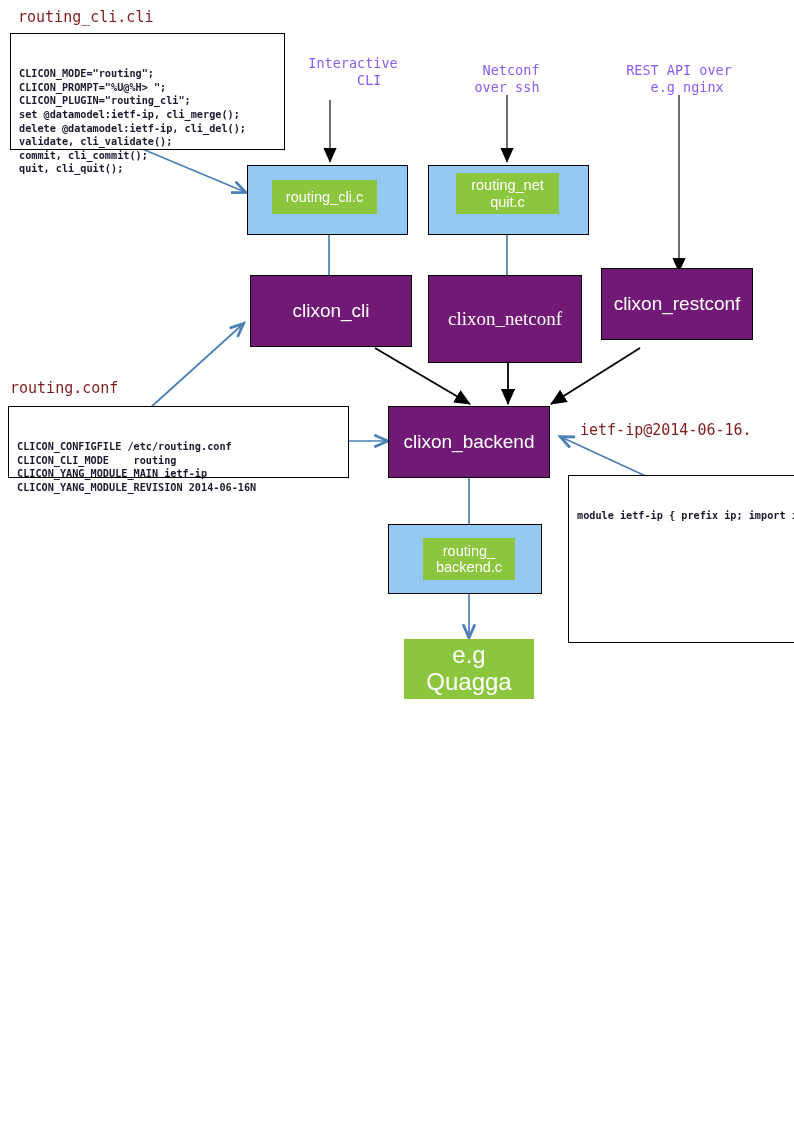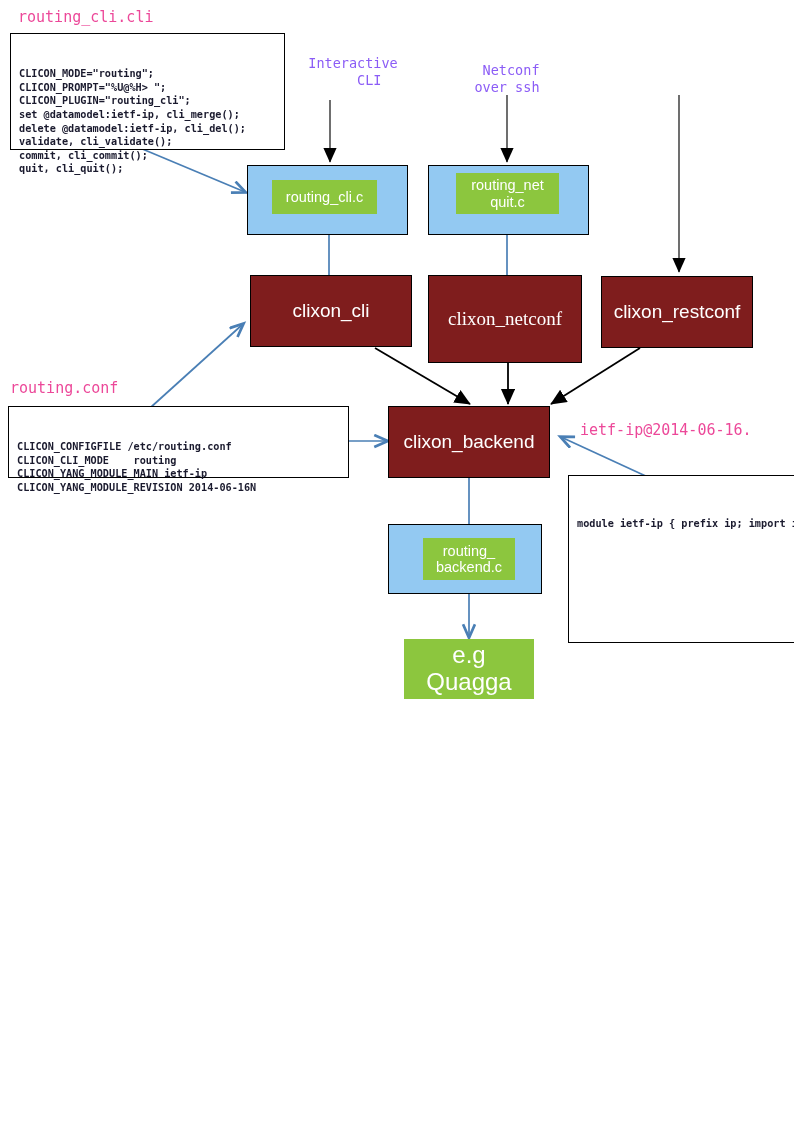--- a/index.html
+++ b/index.html
@@ -29,7 +29,7 @@
     position: absolute;
     font-family: "DejaVu Sans Mono", monospace;
     font-size: 15px;
-    color: #ec4899;
+    color: #7f1d1d;
     white-space: nowrap;
     letter-spacing: 0px;
   }

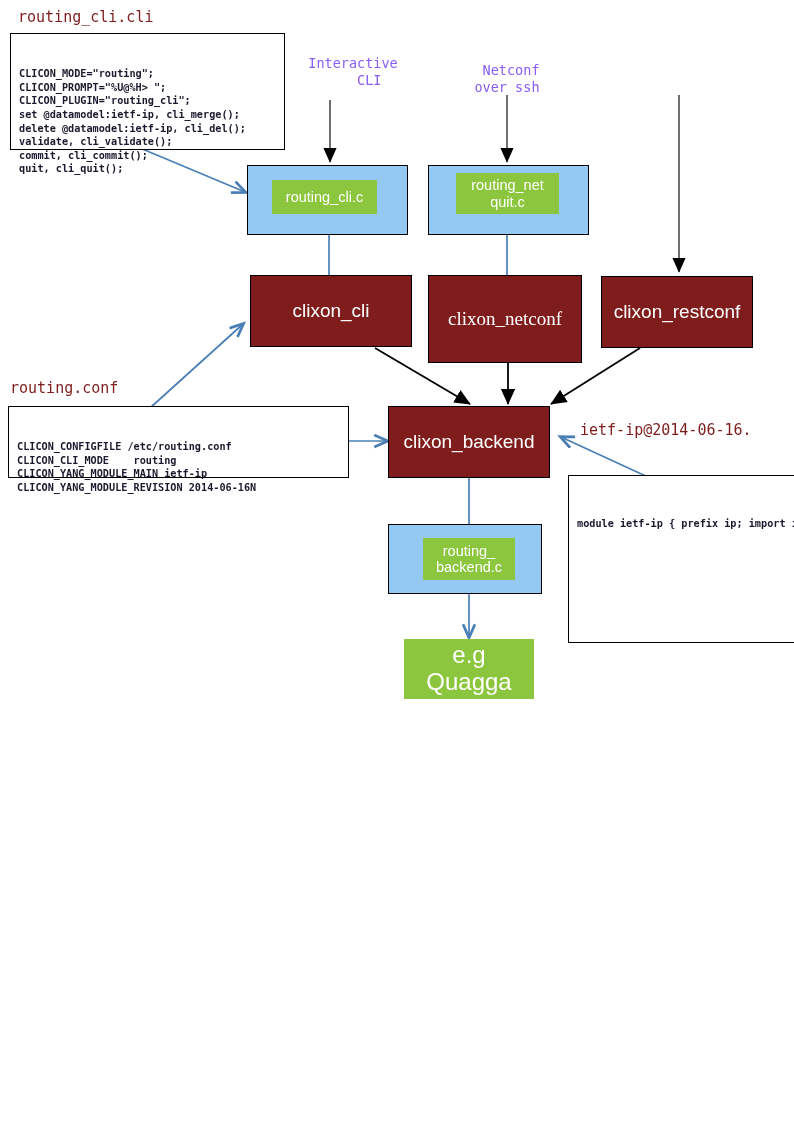--- a/index.html
+++ b/index.html
@@ -144,6 +144,8 @@
   <div class="mono-label" style="left:447px; top:62px; width:120px;"> Netconf
 over ssh</div>
 
+  <div class="mono-label" style="left:609px; top:62px; width:140px;">REST API over
+  e.g nginx</div>
 
   <div class="codebox" style="left:10px; top:33px; width:275px; height:117px;">
     <div class="pad">CLICON_MODE="routing";

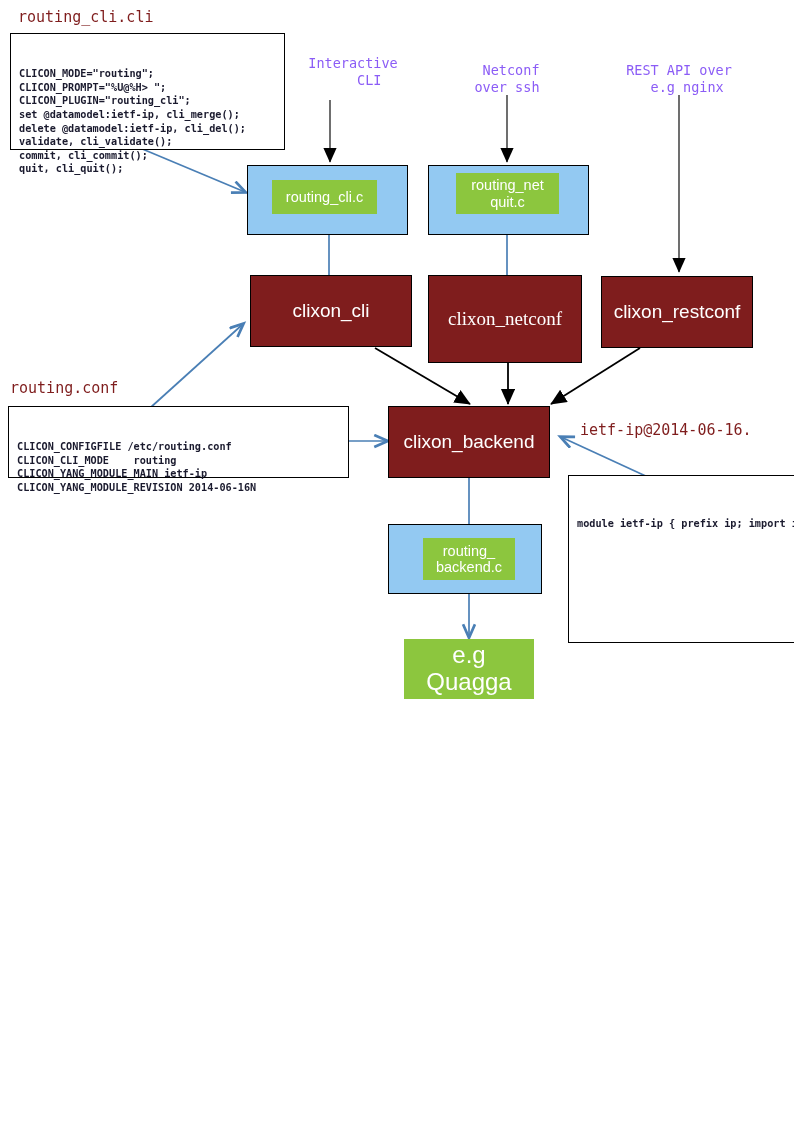--- a/index.html
+++ b/index.html
@@ -74,7 +74,7 @@
     line-height: 1.12;
   }
   .box-blue {
-    background: #7f1d1d;
+    background: #701a75;
     border: 1.6px solid #000000;
     font-size: 19px;
   }

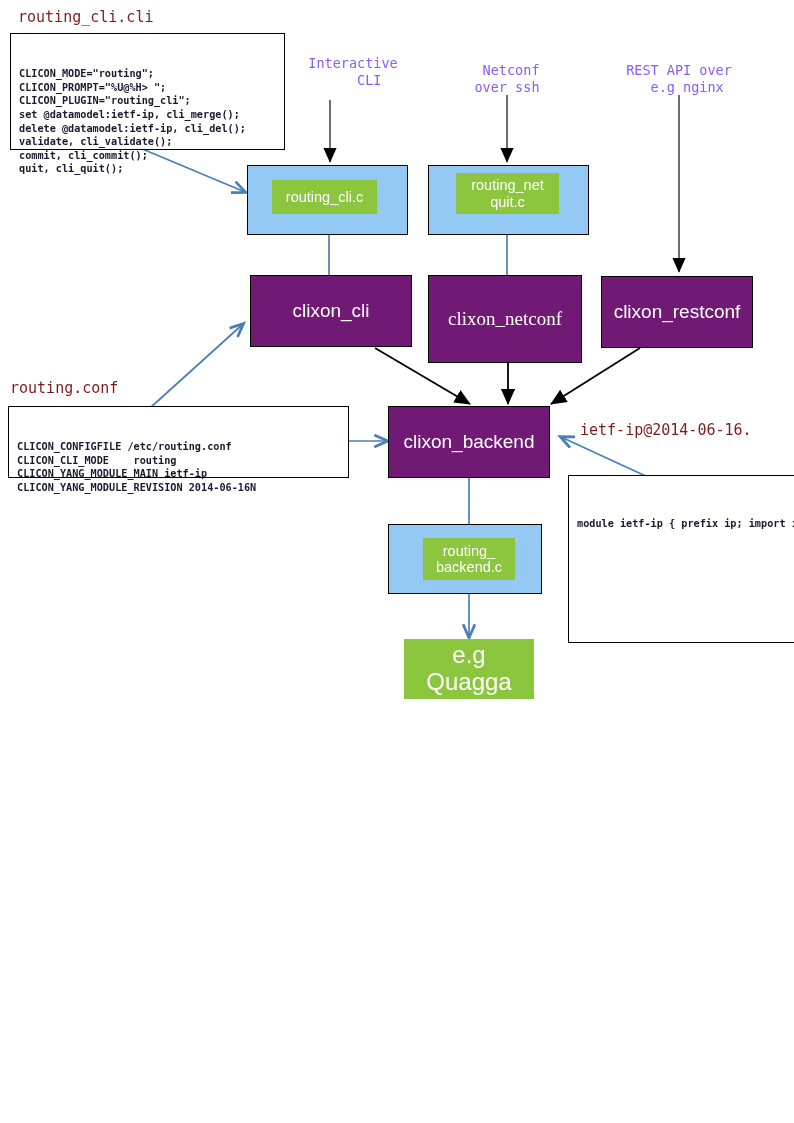--- a/index.html
+++ b/index.html
@@ -92,7 +92,6 @@
   }
   .nowrap-overflow {
     white-space: nowrap;
-    margin-top: 8px;
   }
 </style>
 </head>

